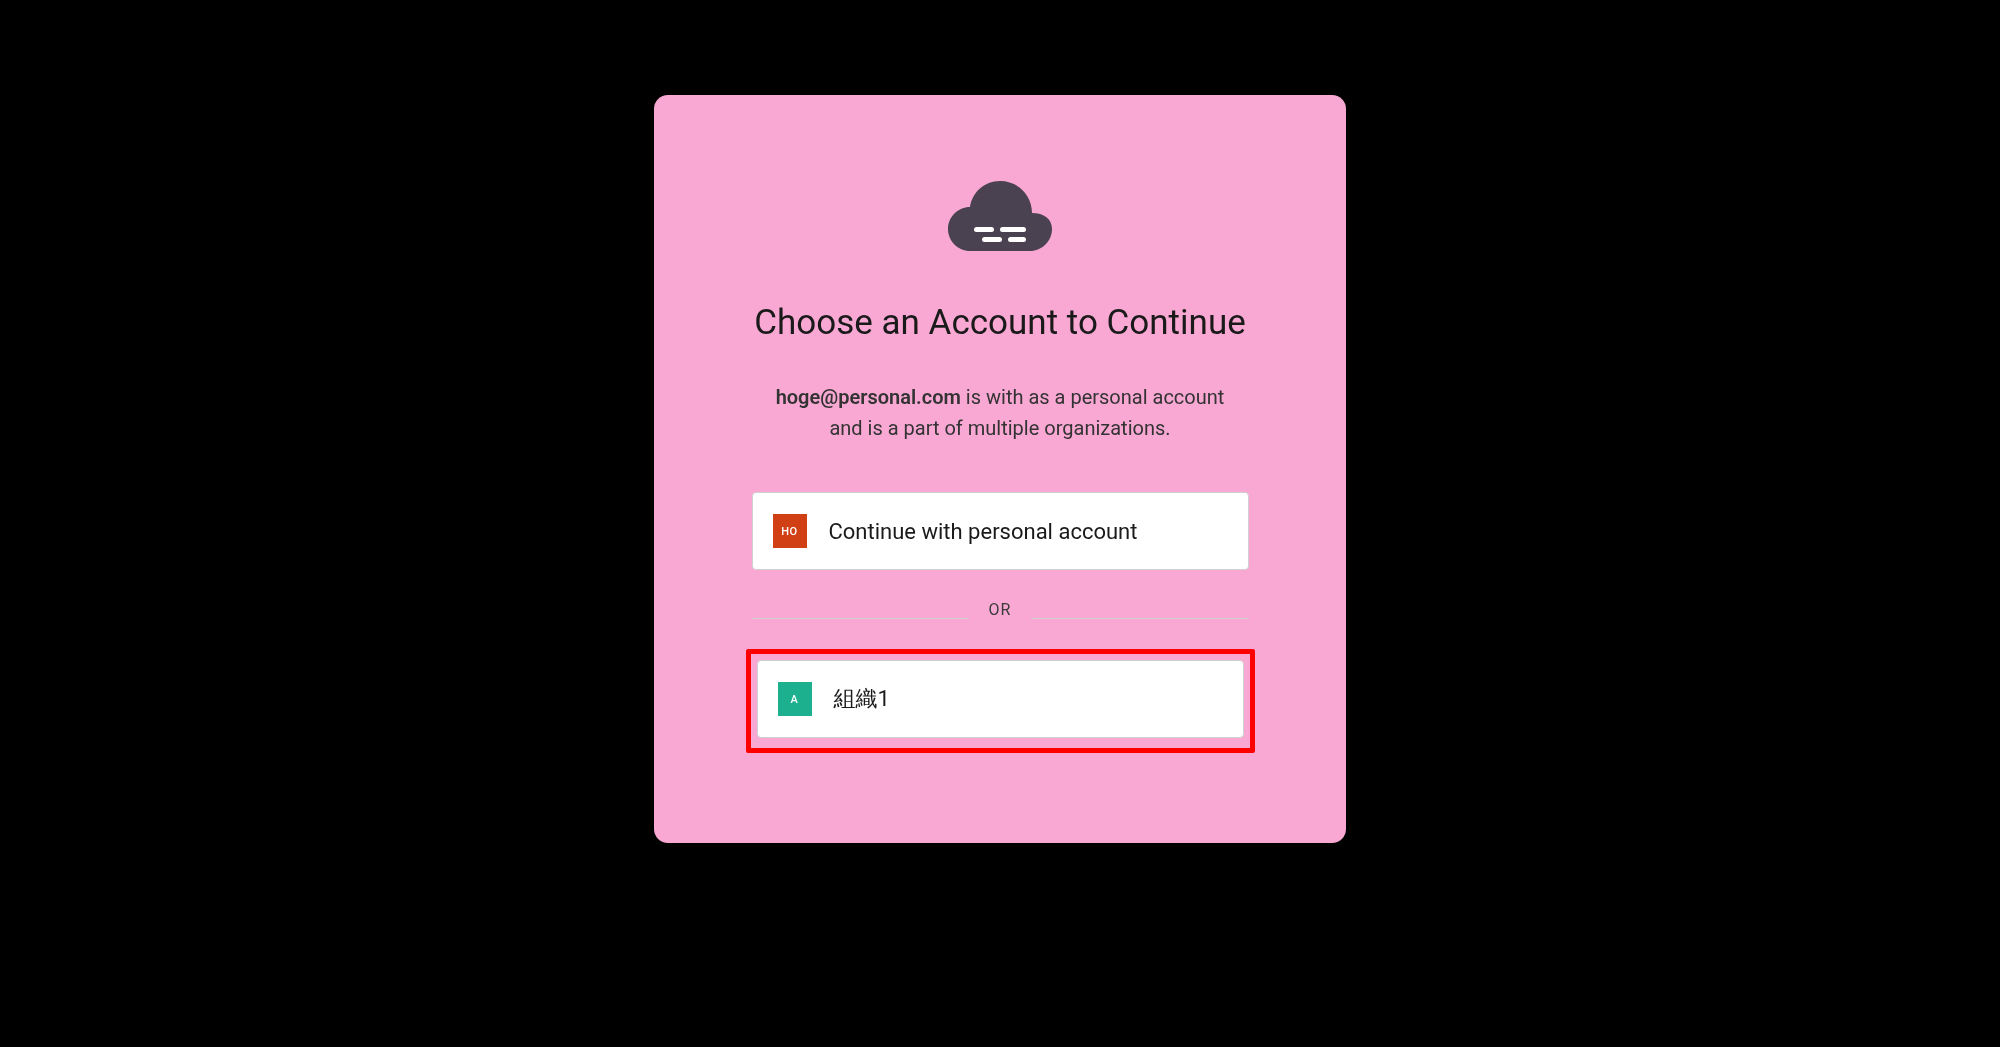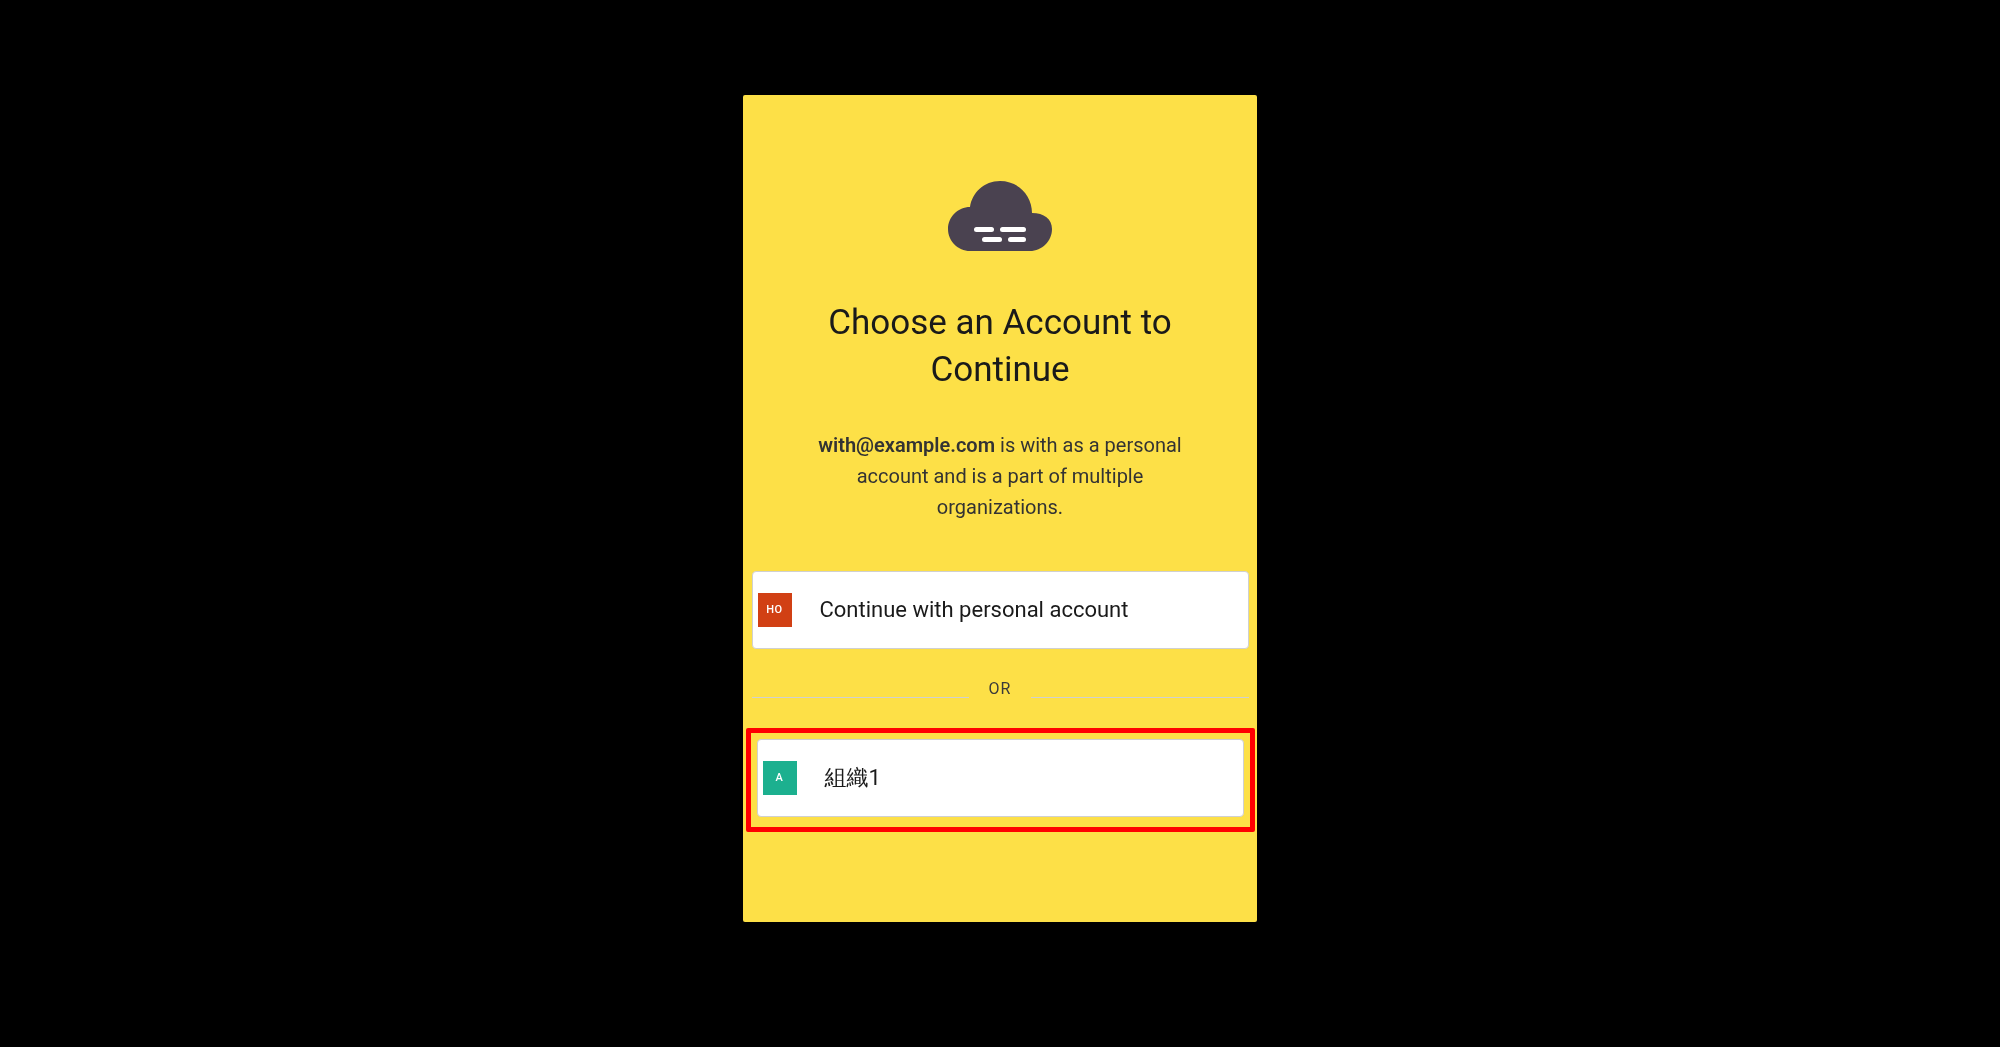--- a/index.html
+++ b/index.html
@@ -18,9 +18,9 @@
       padding-top: 95px;
     }
     .card {
-      width: 514px;
-      background: #fde047;
-      border-radius: 2px;
+      width: 692px;
+      background: #f9a8d4;
+      border-radius: 14px;
       padding: 80px 60px 90px 60px;
       display: flex;
       flex-direction: column;

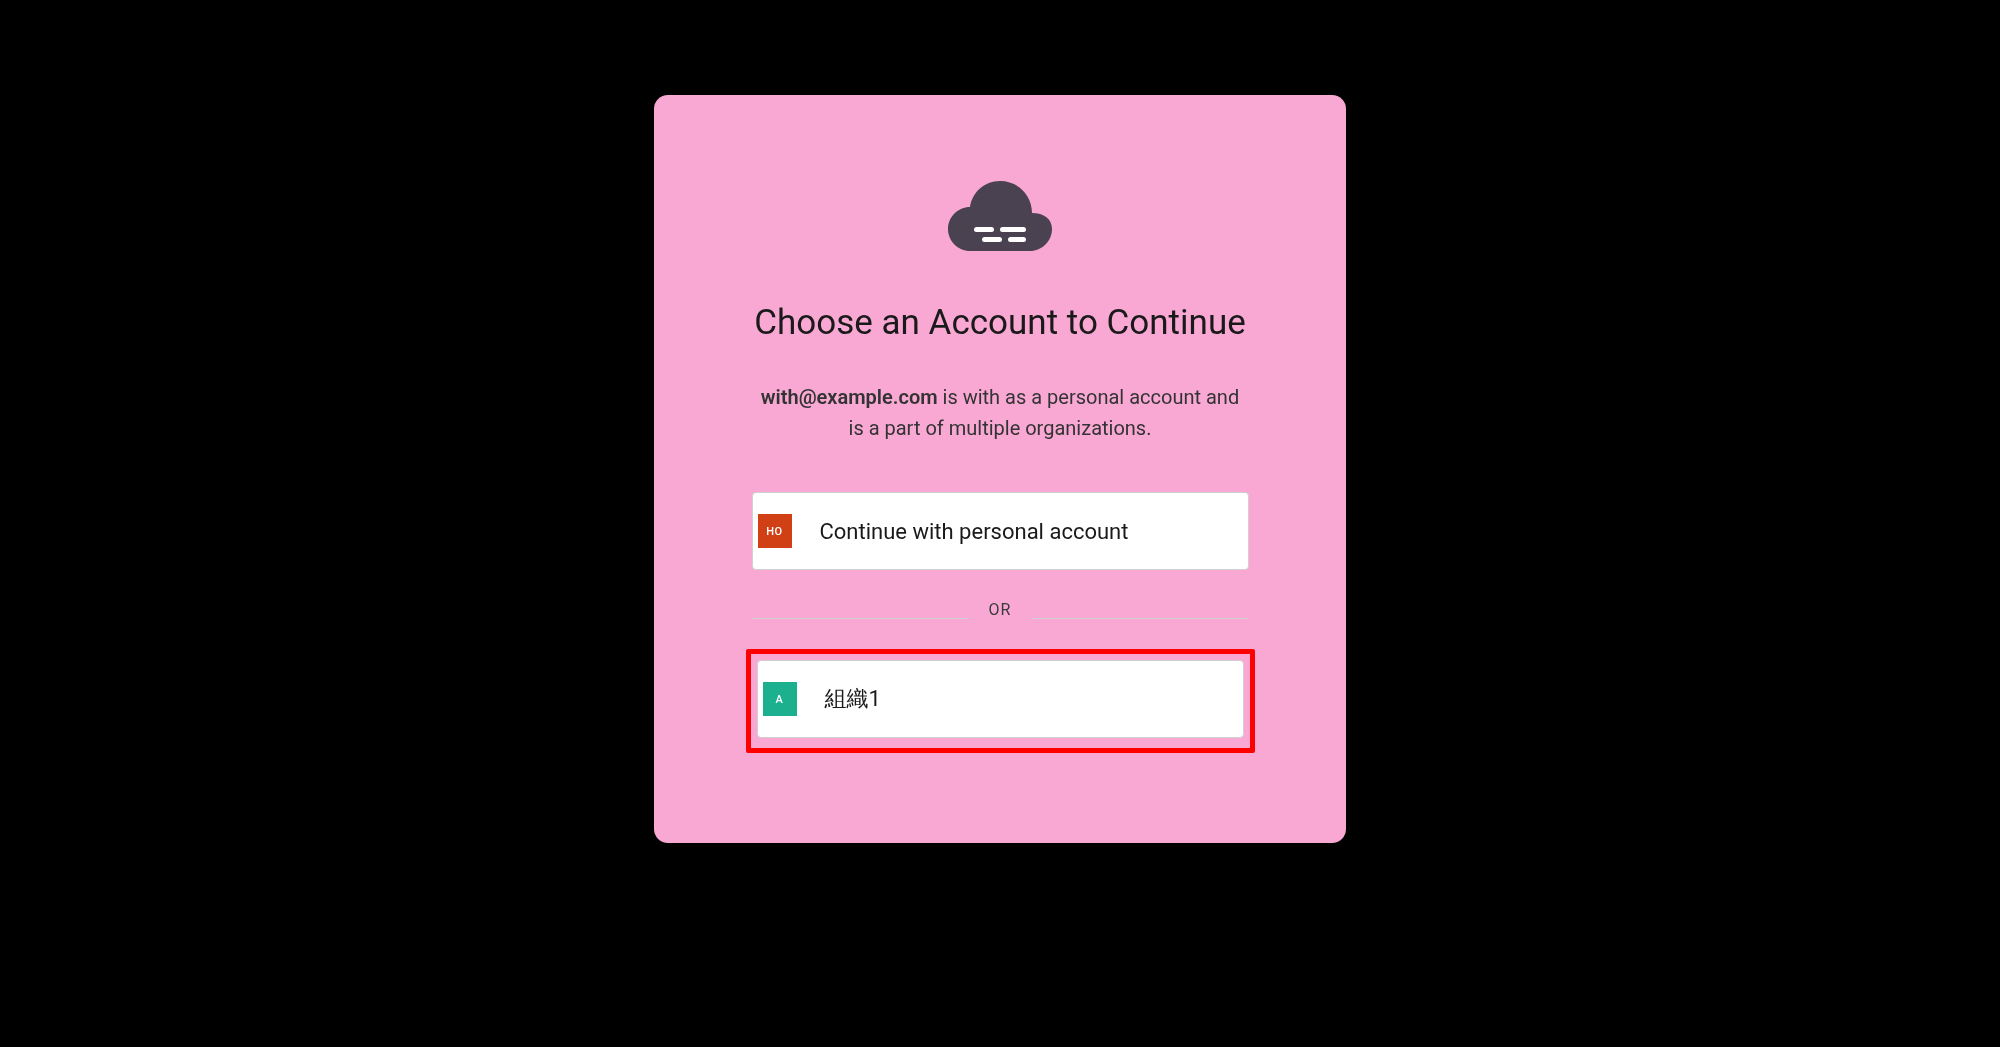--- a/index.html
+++ b/index.html
@@ -129,7 +129,7 @@
   <h1 class="title">Choose an Account to Continue</h1>
 
   <p class="subtitle">
-    <span class="bold">with@example.com</span><span> is with as a personal account and is a part of multiple organizations.</span>
+    <span class="bold">hoge@personal.com</span><span> is with as a personal account and is a part of multiple organizations.</span>
   </p>
 
   <button class="option-button">

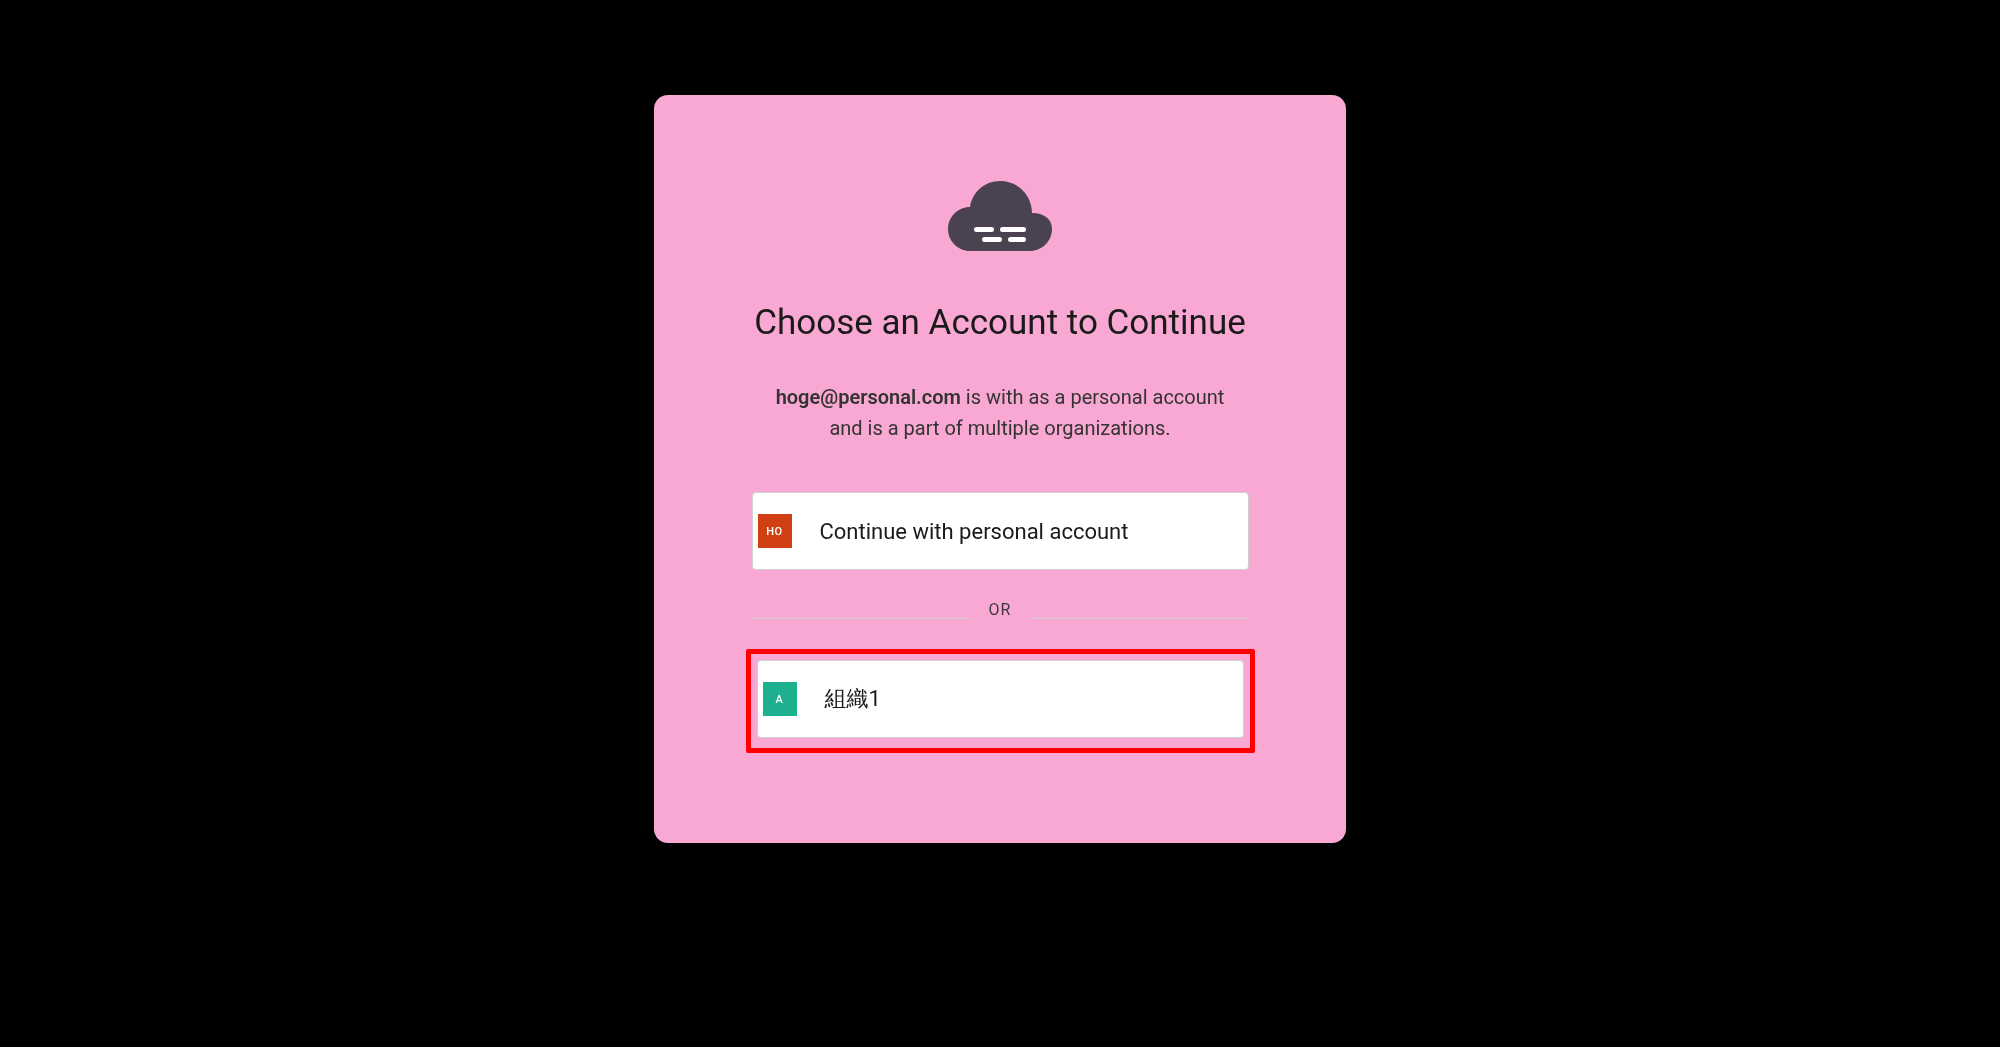--- a/index.html
+++ b/index.html
@@ -56,7 +56,7 @@
       background: #ffffff;
       display: flex;
       align-items: center;
-      padding: 0 5px;
+      padding: 0 20px;
       cursor: pointer;
       font-family: inherit;
       text-align: right;

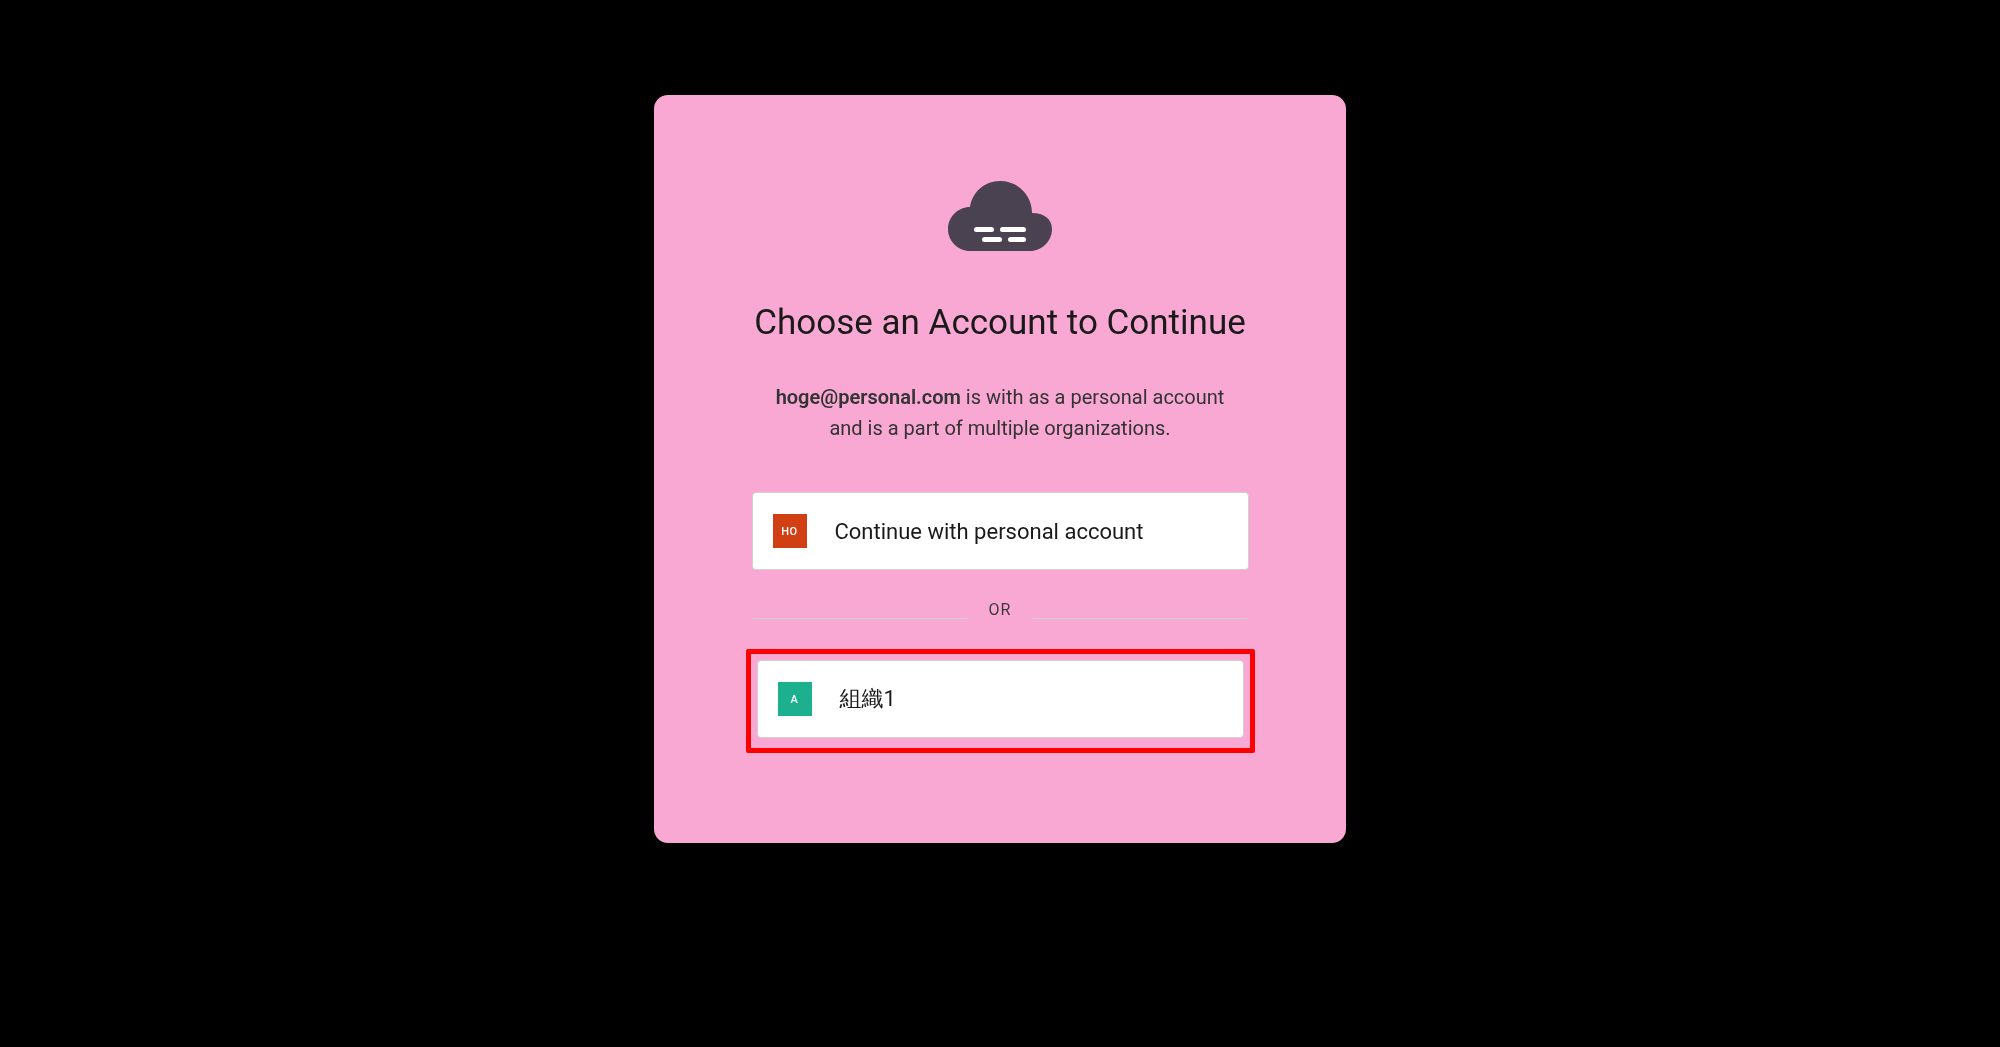--- a/index.html
+++ b/index.html
@@ -83,7 +83,6 @@
     .option-button .label {
       font-size: 22px;
       color: #1a1a1a;
-      margin-left: 6px;
     }
     .divider-row {
       width: 497px;

